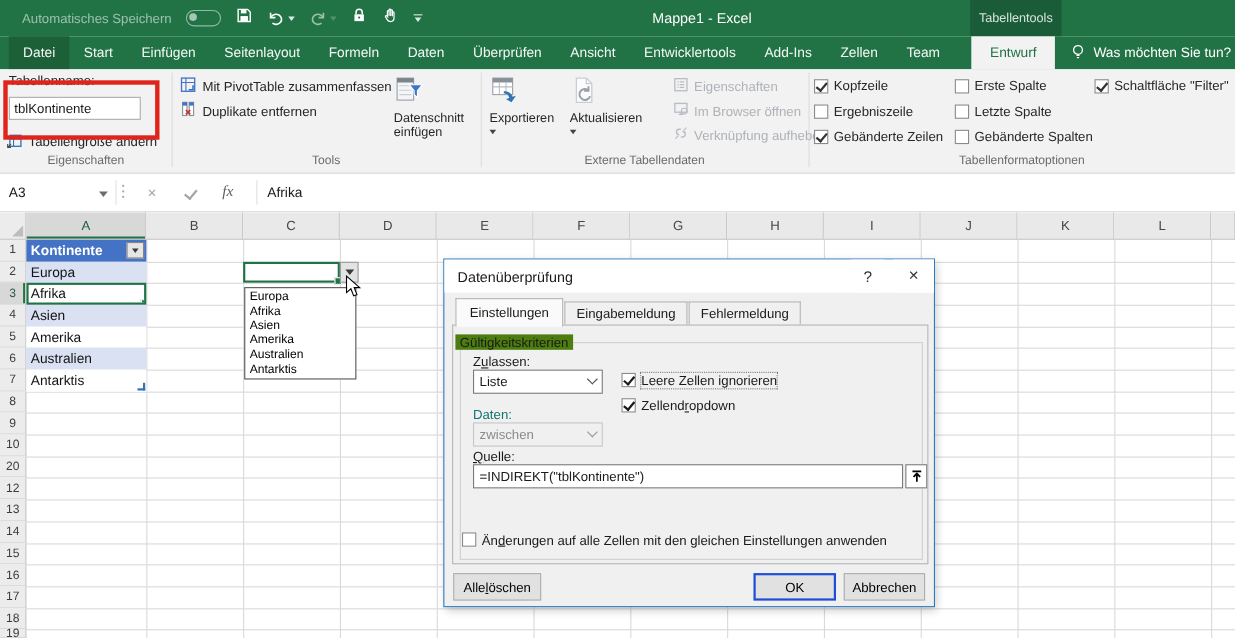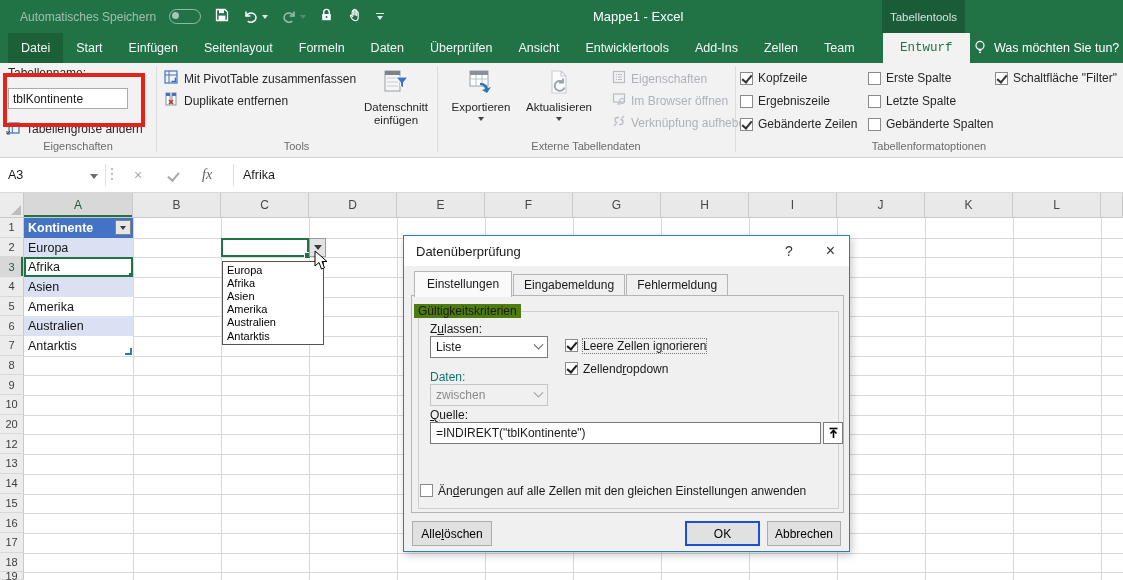--- a/index.html
+++ b/index.html
@@ -184,7 +184,7 @@
         <div class="rtab">Add-Ins</div>
         <div class="rtab">Zellen</div>
         <div class="rtab">Team</div>
-        <div class="rtab active" style="left: 883px; font-family: Liberation Mono, monospace;">Entwurf</div>
+        <div class="rtab active" style="left: 883px;">Entwurf</div>
       </div>
     <div class="assistant">
       <span>

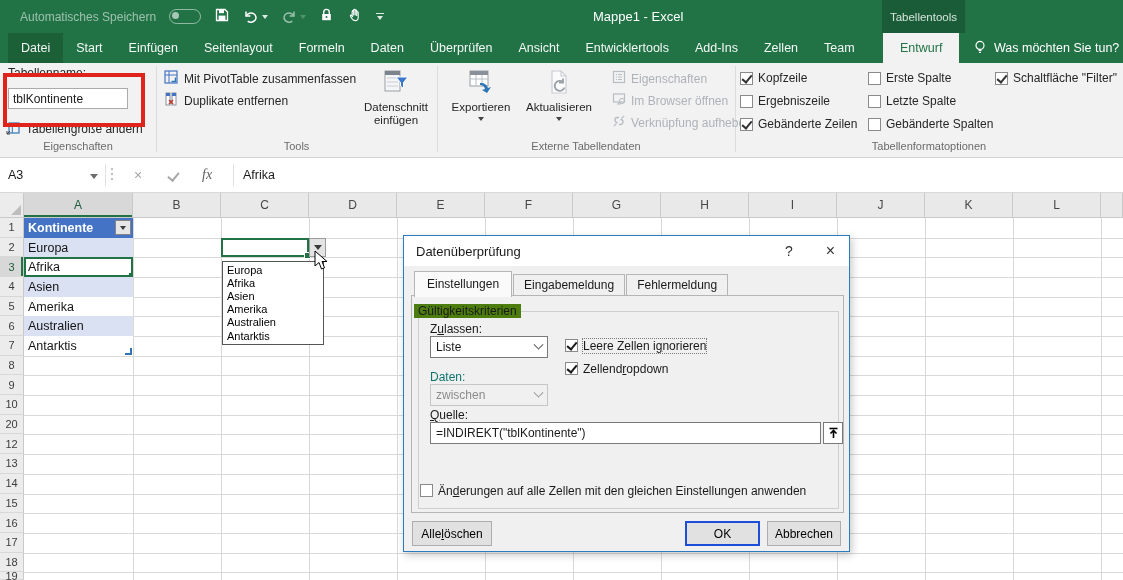--- a/index.html
+++ b/index.html
@@ -39,7 +39,7 @@
   .name-input{position:absolute;left:8px;top:25px;width:120px;height:21px;background:#fff;border:1px solid #ABABAB;
               font-size:12px;color:#1a1a1a;display:flex;align-items:center;padding-left:4px;box-sizing:border-box}
   .redbox{position:absolute;left:3px;top:73px;width:134px;height:46px;border:4px solid #E0241C;z-index:20}
-  .bigbtn{position:absolute;display:flex;flex-direction:column;align-items:center;font-size:11.5px;color:#262626;text-align:center;line-height:13px}
+  .bigbtn{position:absolute;display:flex;flex-direction:column;align-items:flex-start;font-size:11.5px;color:#262626;text-align:center;line-height:13px}
   .bigbtn .ic{margin:2px 0 3px 0}
   .bigbtn .caret2{width:0;height:0;border-left:3.5px solid transparent;border-right:3.5px solid transparent;border-top:4px solid #444;margin-top:3px}
   .cbrow{position:absolute;display:flex;align-items:center;gap:5px;font-size:12px;color:#262626;white-space:nowrap}

